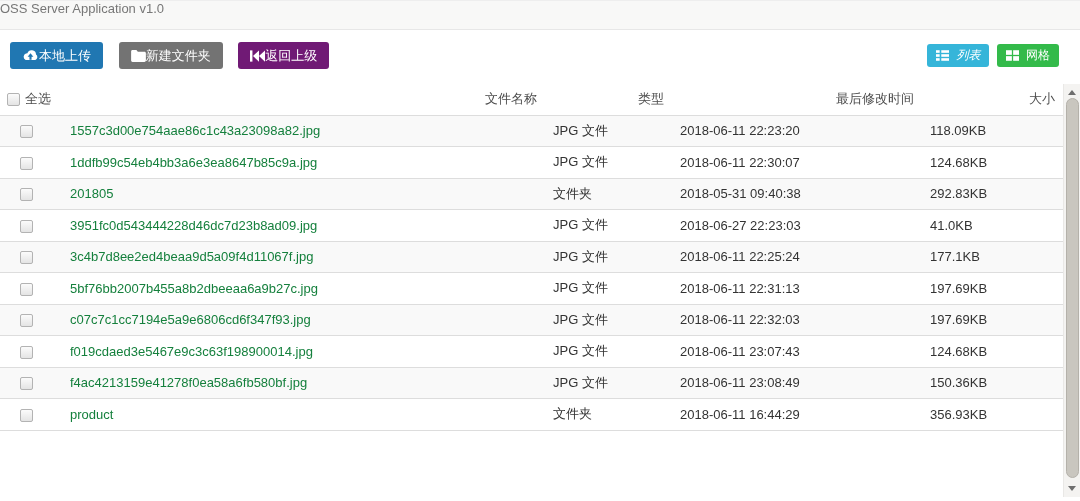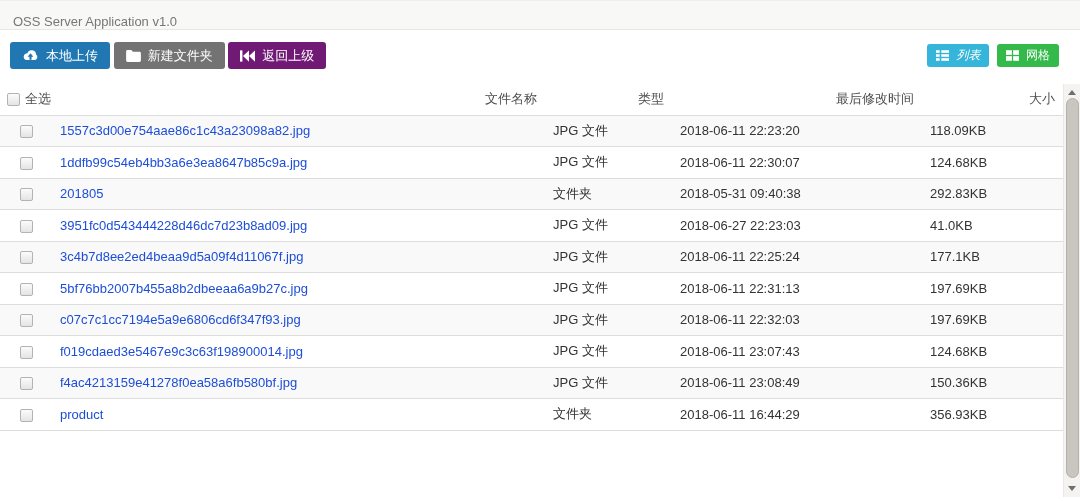--- a/index.html
+++ b/index.html
@@ -19,8 +19,7 @@
     border-top: 1px solid #eeeeee;
     border-bottom: 1px solid #e7e7e7;
     display: flex;
-    align-items: flex-end;
-    padding-left: 13px;
+    align-items: flex-start;
     color: #777777;
     font-size: 13px;
   }

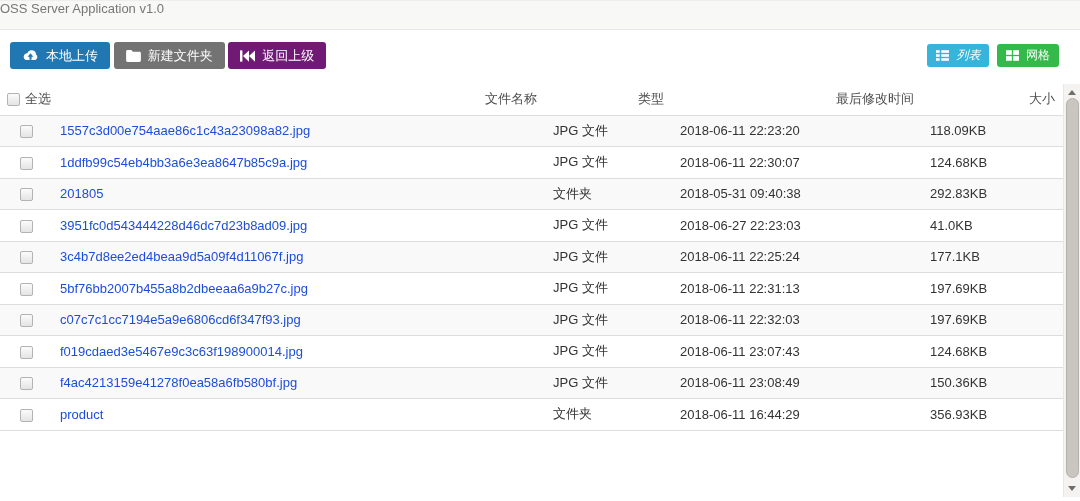--- a/index.html
+++ b/index.html
@@ -33,14 +33,14 @@
   .btn {
     display: inline-flex;
     align-items: center;
-    gap: 7px;
+    gap: 0;
     border: none;
     color: #fff;
     font-size: 13px;
     height: 27px;
     padding: 0 12px;
     border-radius: 3px;
-    margin-right: 0;
+    margin-right: 12px;
     cursor: pointer;
     font-family: inherit;
     vertical-align: top;

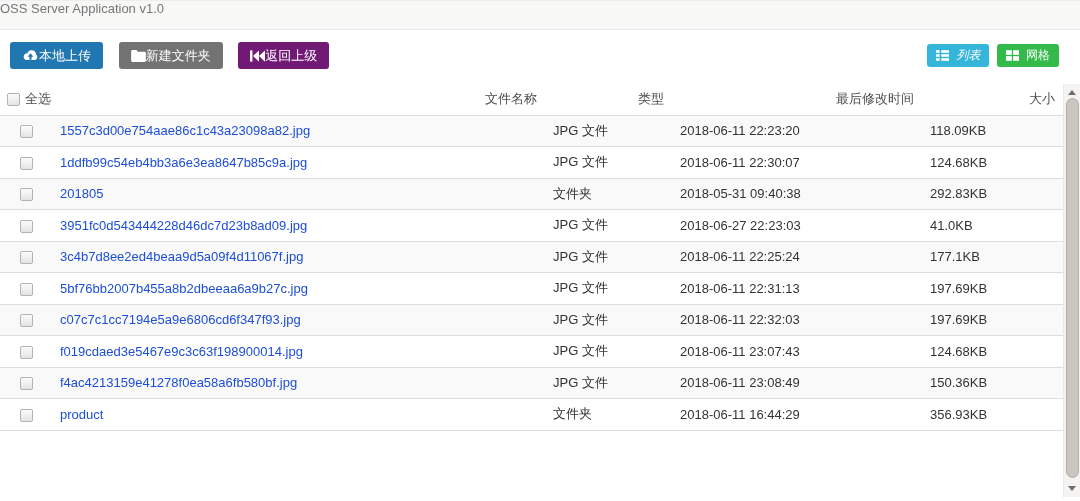--- a/index.html
+++ b/index.html
@@ -95,7 +95,7 @@
   }
   tbody tr:nth-child(odd) td { background: #f9f9f9; }
   tbody tr:last-child td { border-bottom: 1px solid #ddd; }
-  .file-link { color: #1d4ed8; text-decoration: none; }
+  .file-link { color: #15803d; text-decoration: none; margin-left: 10px; }
   .check-head { display: inline-flex; align-items: center; gap: 5px; padding-left: 0; }
   th.col-check { padding-left: 7px; }
   td.col-check { text-align: center; }

